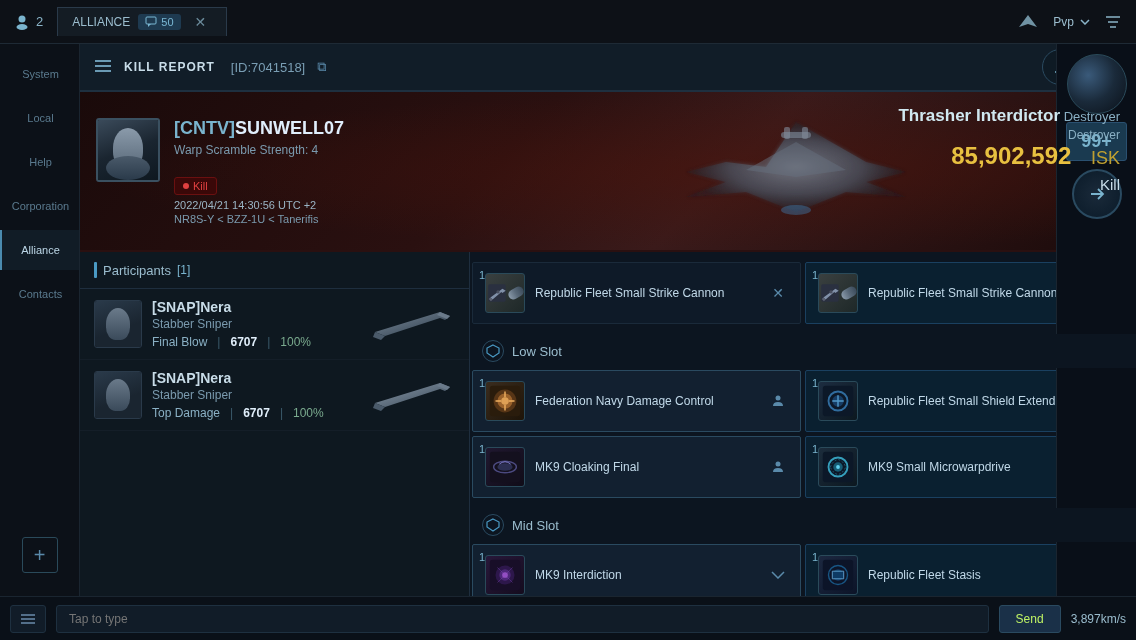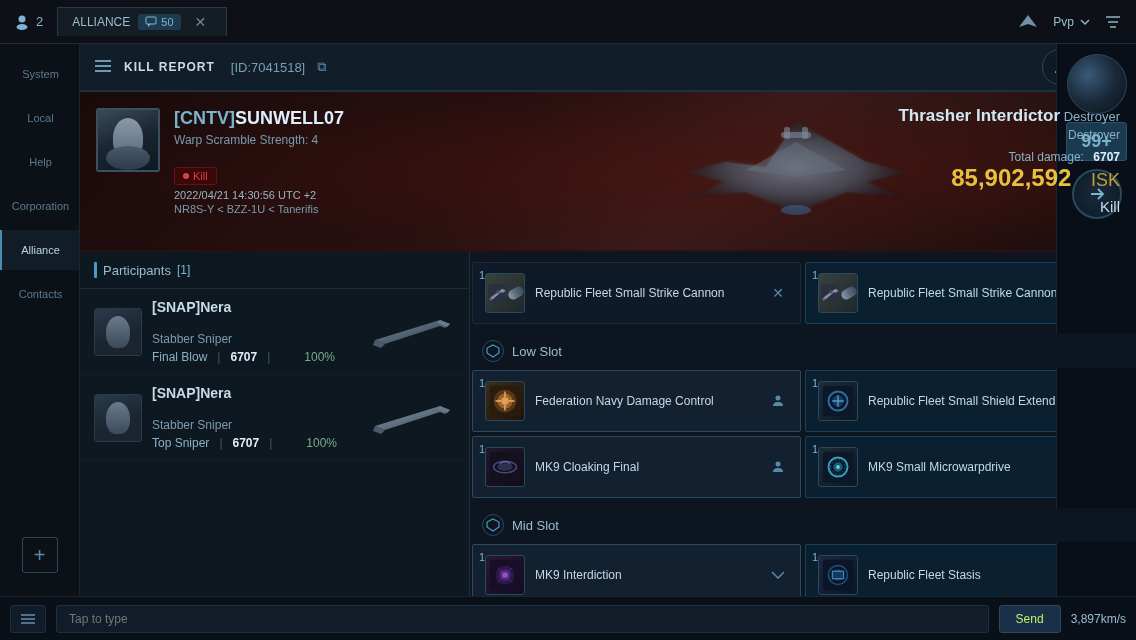--- a/index.html
+++ b/index.html
@@ -207,7 +207,7 @@
       background: linear-gradient(135deg, #1a0a0a 0%, #2a1010 40%, #3a1a1a 60%, #1a0a0a 100%);
       position: relative;
       display: flex;
-      align-items: flex-start;
+      align-items: center;
       overflow: hidden;
       border-bottom: 2px solid #2a1010;
     }

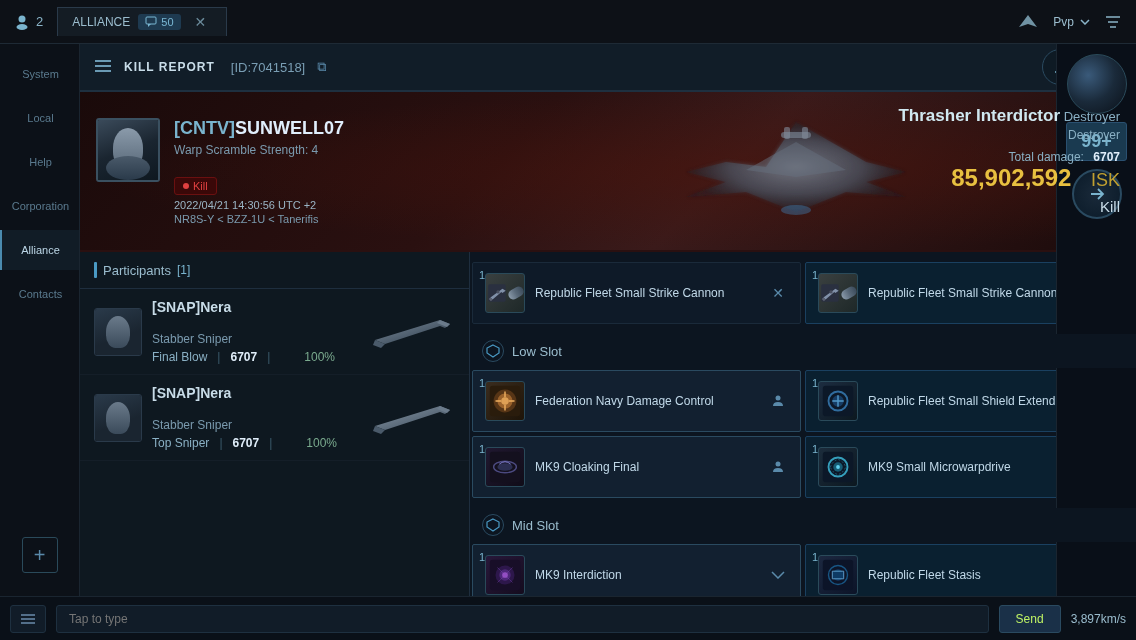--- a/index.html
+++ b/index.html
@@ -843,10 +843,6 @@
       <div style="color:#8ab0c4; font-size:12px; margin-top:2px;">
         <span>Destroyer</span>
       </div>
-      <div class="damage-label">
-        <span>Total damage:</span>
-        <span style="color:#e0eefa; font-weight:bold; margin-left:6px;">6707</span>
-      </div>
       <div>
         <span class="isk-value">85,902,592</span>
         <span class="isk-label">ISK</span>

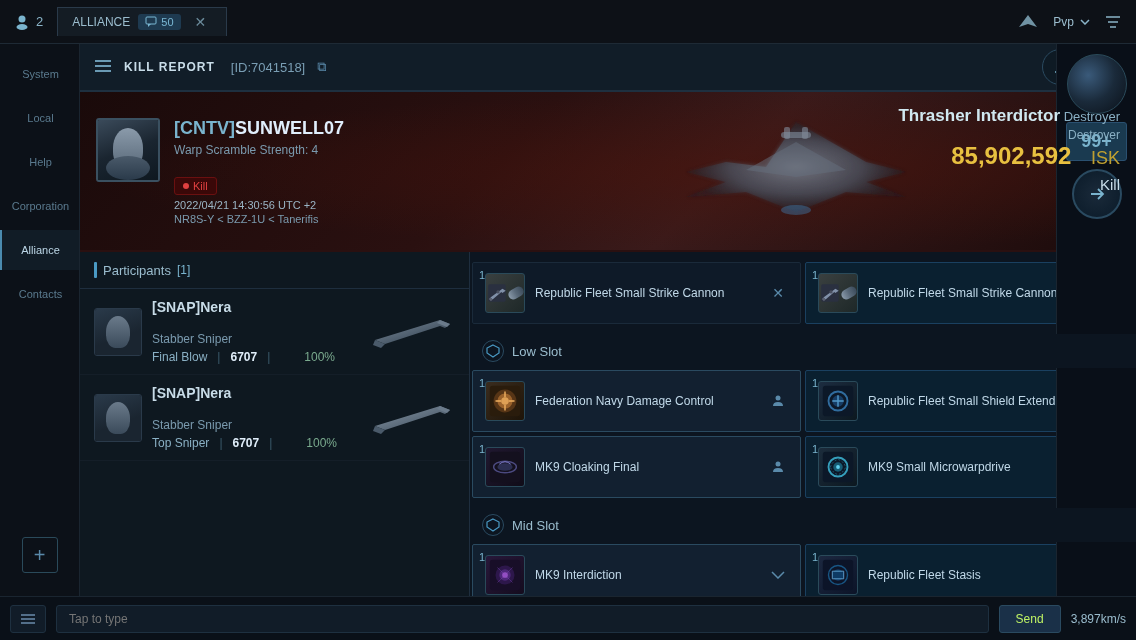--- a/index.html
+++ b/index.html
@@ -426,7 +426,7 @@
     .participant-ship {
       color: #7a9aae;
       font-size: 12px;
-      margin-top: 17px;
+      margin-top: 2px;
     }
     .participant-stats {
       display: flex;

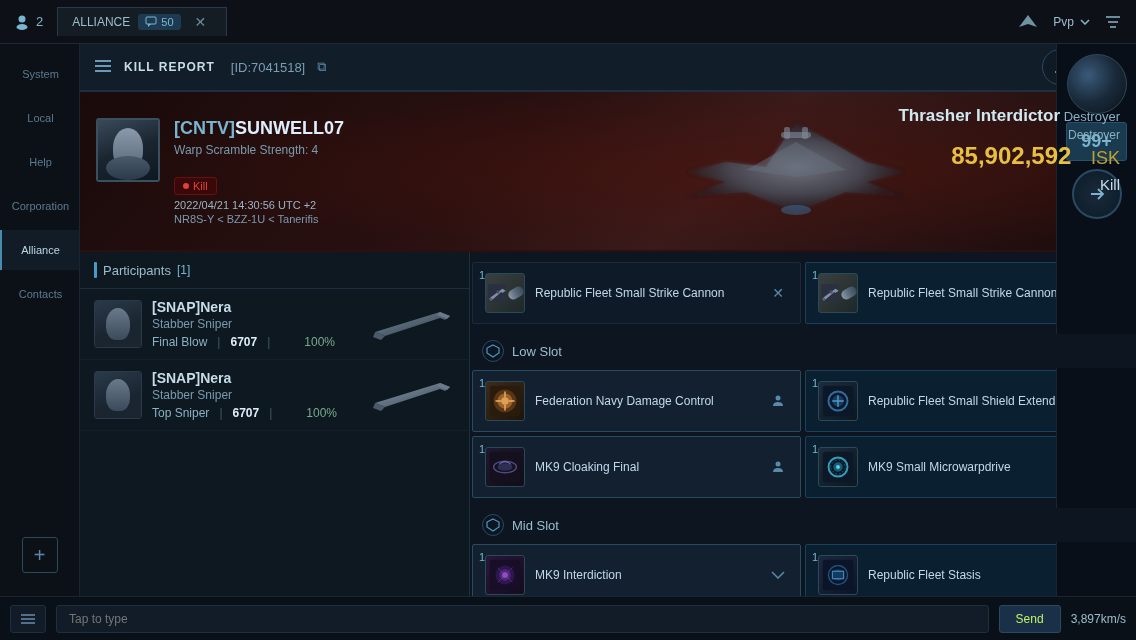--- a/index.html
+++ b/index.html
@@ -444,7 +444,6 @@
     }
     .participant-percent {
       color: #7aaa8e;
-      margin-left: 24px;
     }
 
     

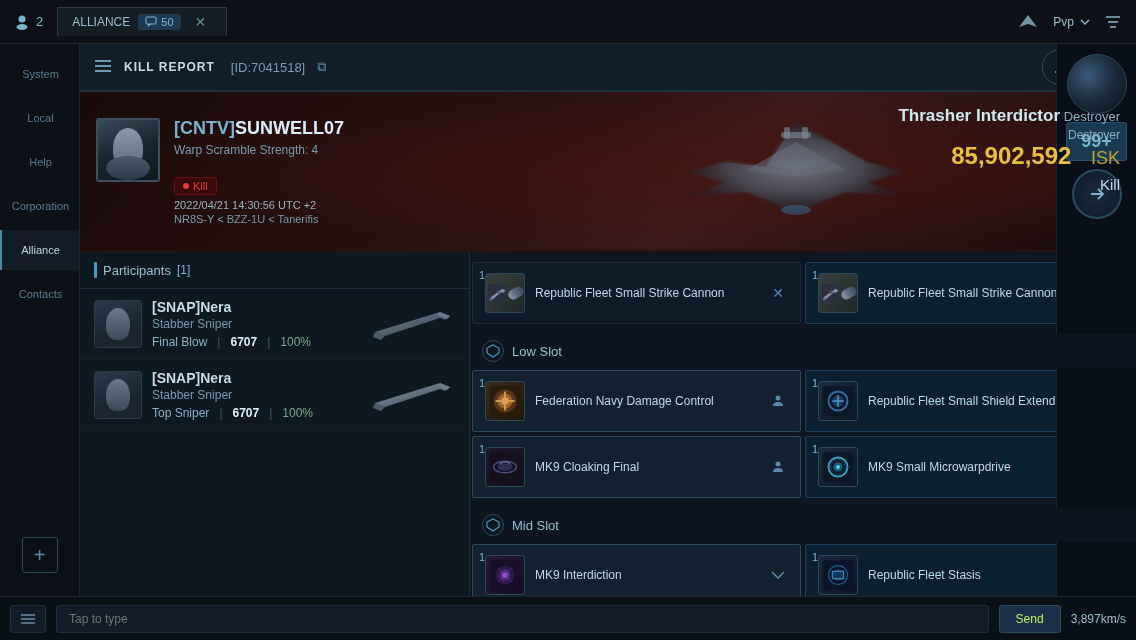--- a/index.html
+++ b/index.html
@@ -903,7 +903,7 @@
           <div class="participant-name">[SNAP]Nera</div>
           <div class="participant-ship">Stabber Sniper</div>
           <div class="participant-stats">
-            <span class="participant-blow">Top Sniper</span>
+            <span class="participant-blow">Top Damage</span>
             <span style="color:#3a5a6a;">|</span>
             <span class="participant-damage">6707</span>
             <span style="color:#3a5a6a;">|</span>

